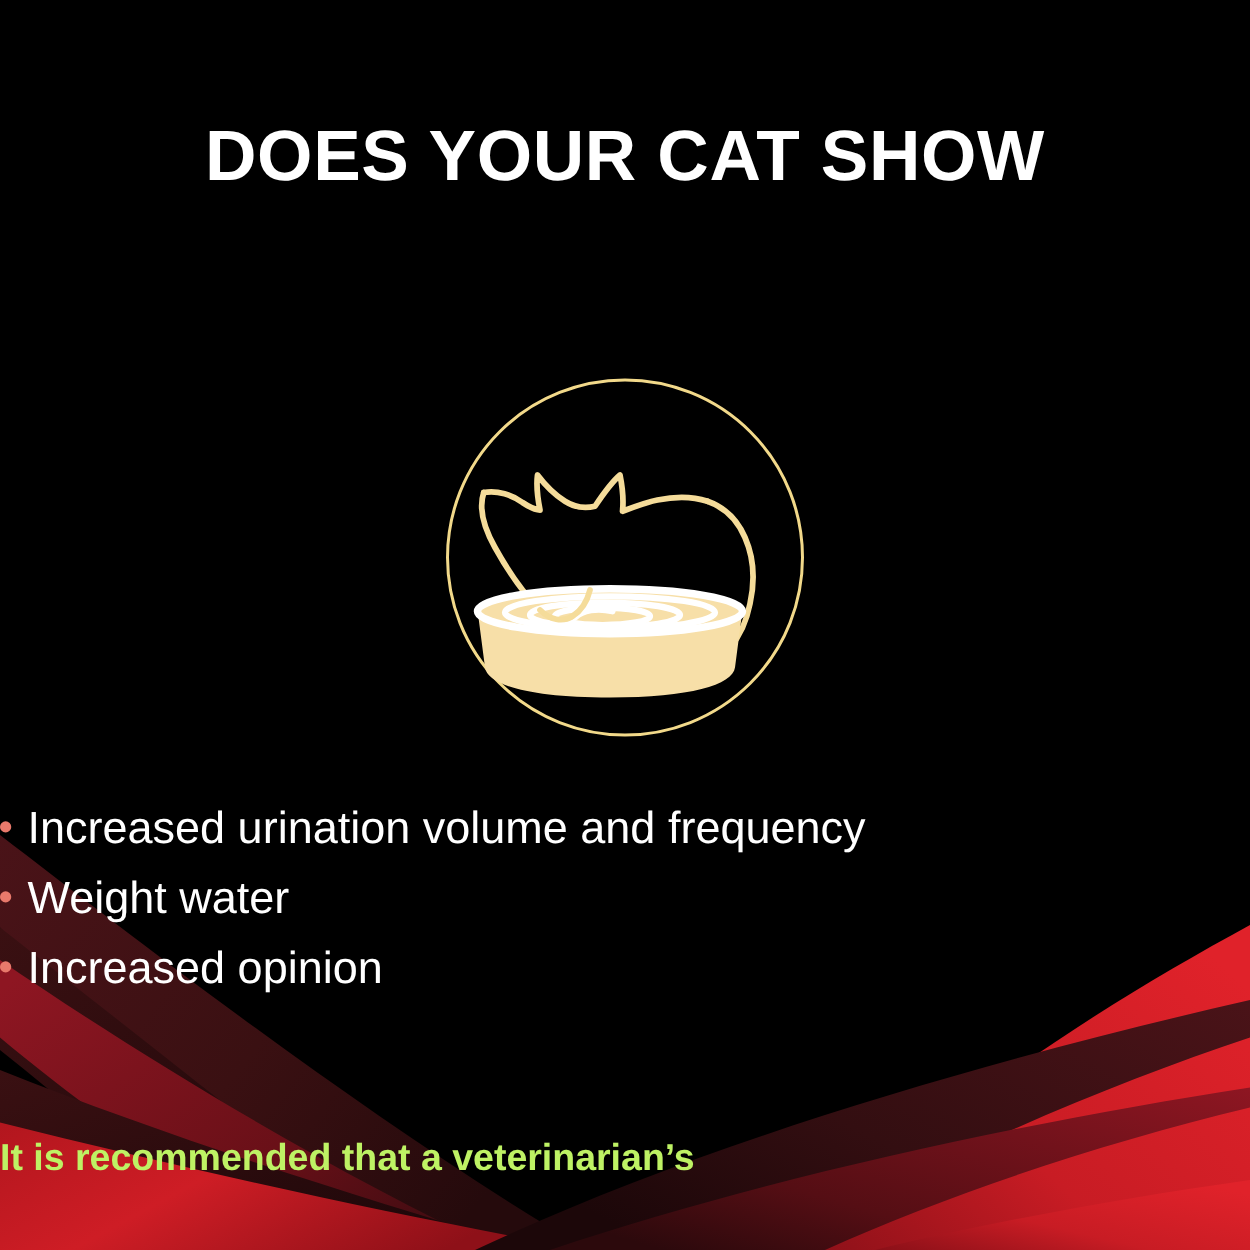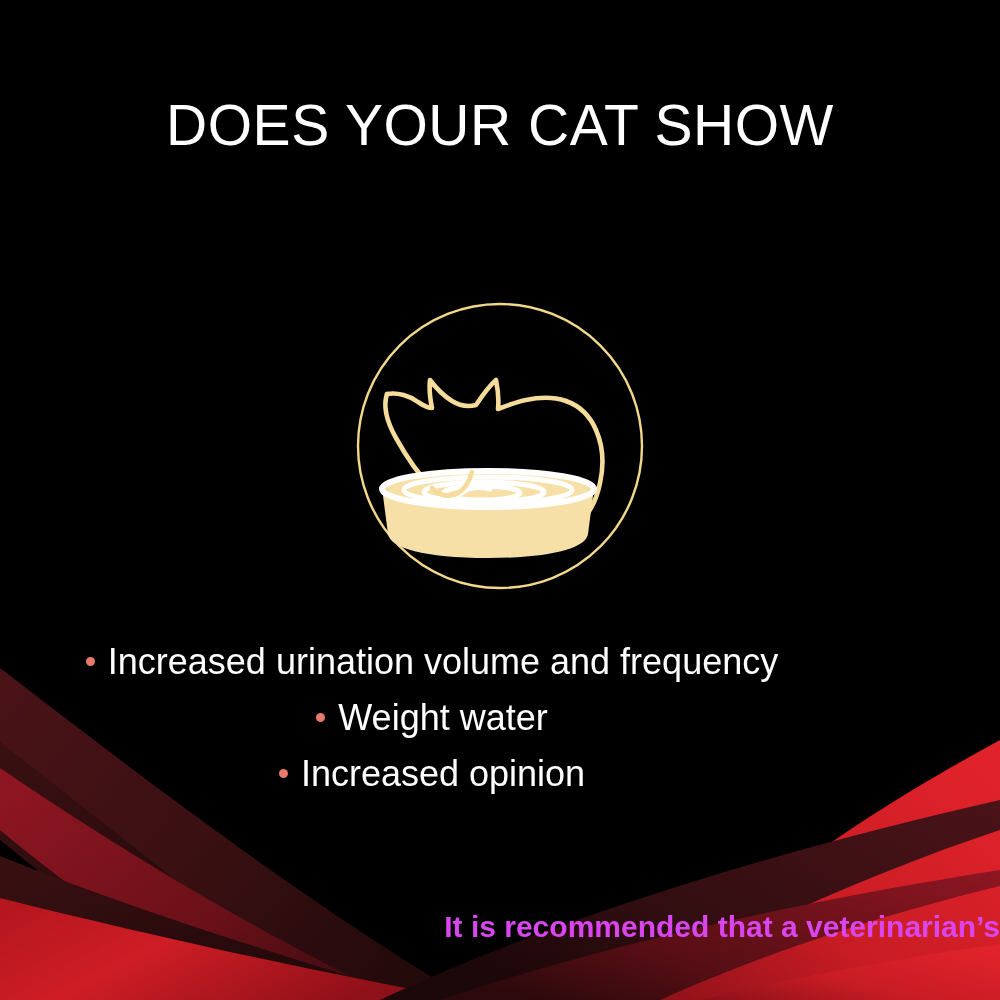--- a/index.html
+++ b/index.html
@@ -55,7 +55,7 @@
     text-align: center;
     color: #ffffff;
     font-family: "Liberation Sans", sans-serif;
-    font-weight: 400;
+    font-weight: 700;
     font-size: 57px;
     line-height: 66px;
     letter-spacing: 0.5px;

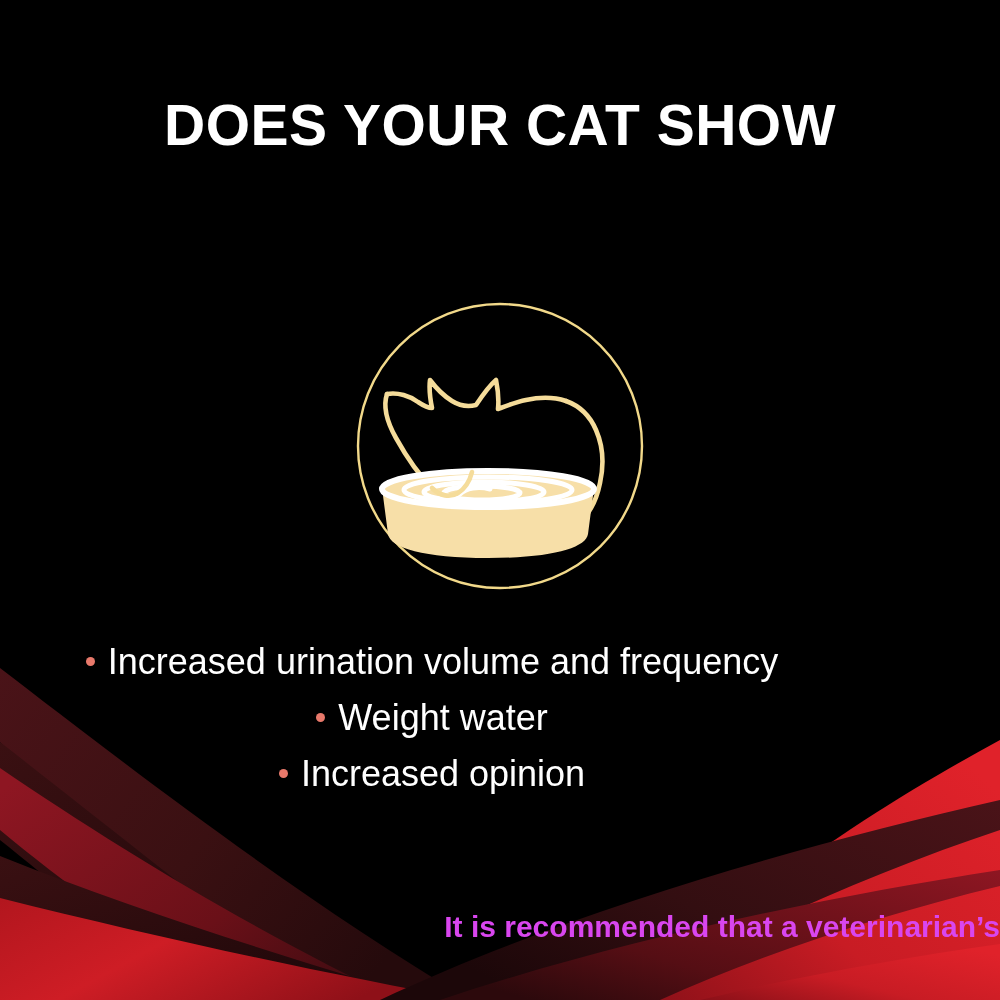--- a/index.html
+++ b/index.html
@@ -74,10 +74,9 @@
   
   .bullets {
     position: absolute;
-    left: 12px;
+    left: 0;
     top: 634px;
     width: 840px;
-    text-align: center;
   }
   .bullet-row {
     display: block;

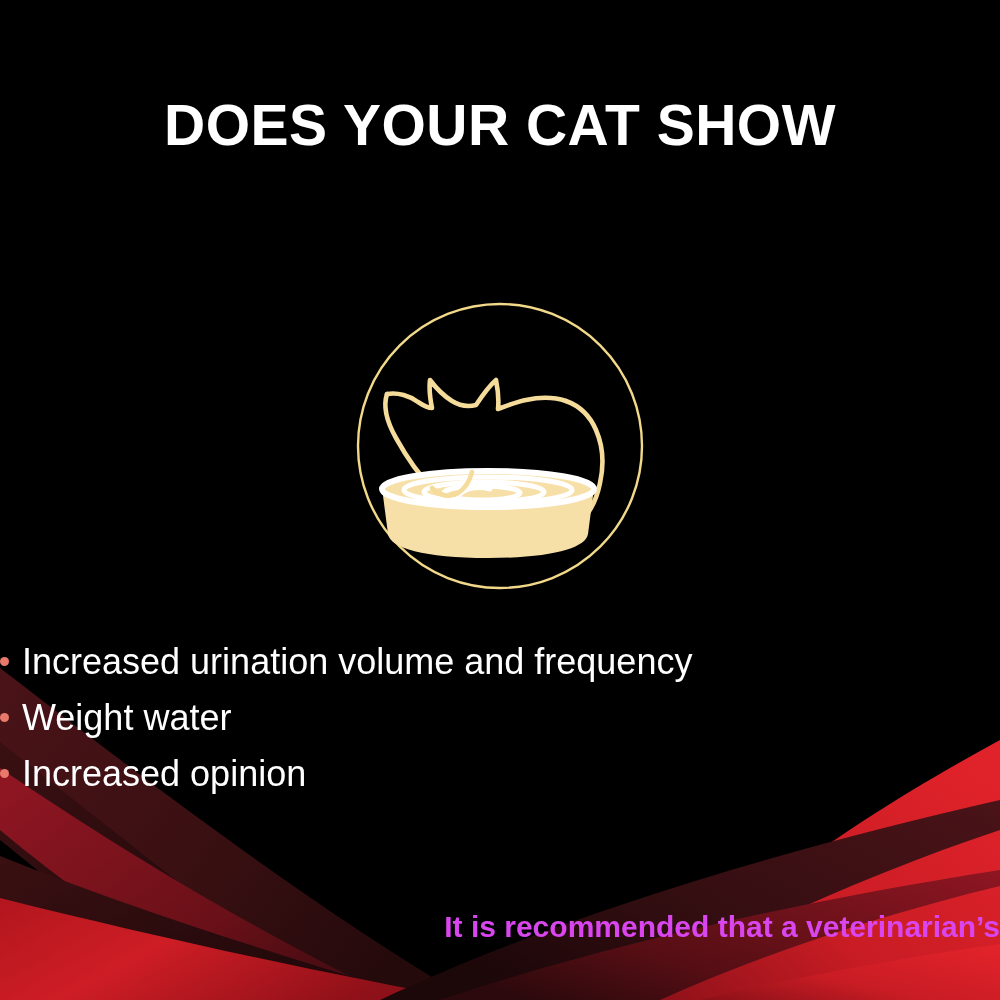--- a/index.html
+++ b/index.html
@@ -105,8 +105,8 @@
     left: 0;
     top: 908px;
     width: 1000px;
-    text-align: right;
-    color: #d946ef;
+    text-align: left;
+    color: #bef264;
     font-family: "Liberation Sans", sans-serif;
     font-weight: 700;
     font-size: 30px;

